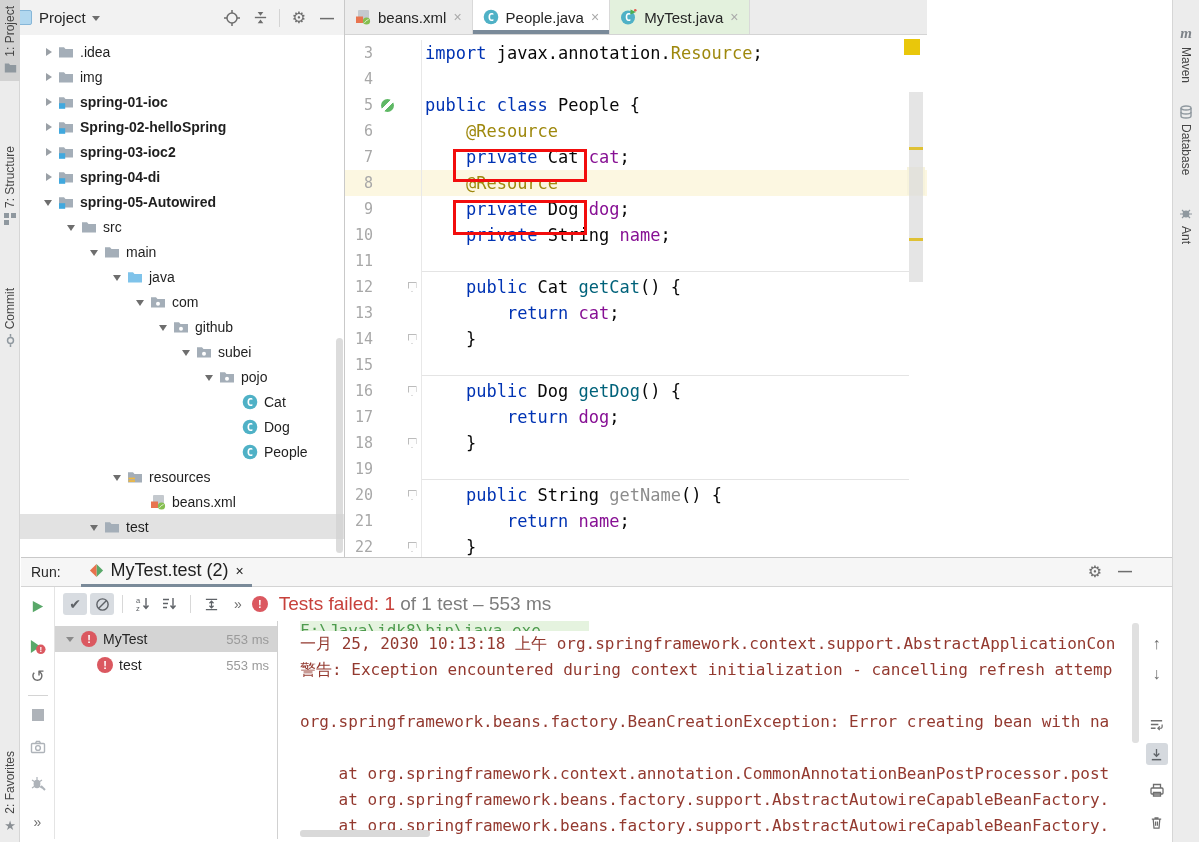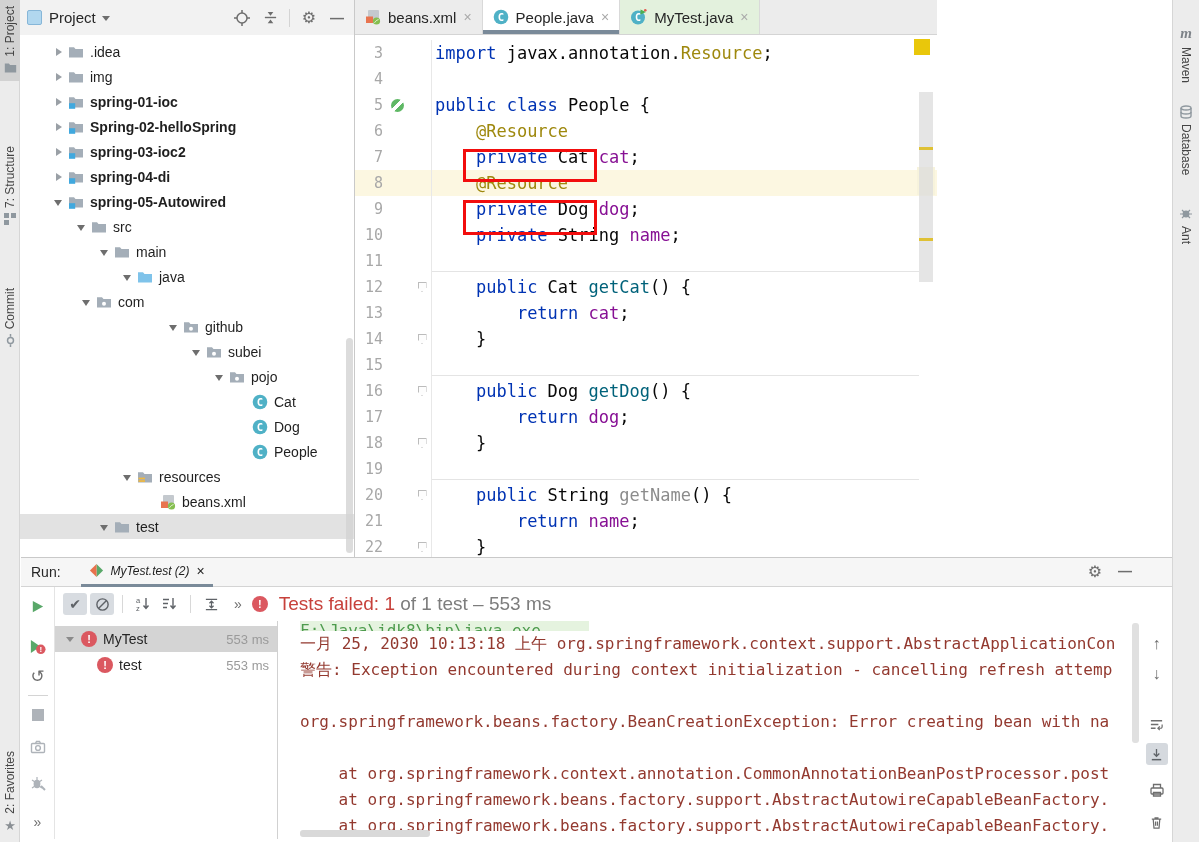--- a/index.html
+++ b/index.html
@@ -21,7 +21,7 @@
   .maven-m { font-weight:bold; font-style:italic; font-size:15px; color:#7d8288; font-family:"Liberation Serif", serif; }
 
   
-  .top-region { position:absolute; left:19px; top:0; width:918px; height:557px; display:flex; }
+  .top-region { position:absolute; left:9px; top:0; width:918px; height:557px; display:flex; }
 
   
   .project-panel { width:336px; flex:none; border-right:1px solid #c9c9c9; display:flex; flex-direction:column; background:#fff; position:relative; }

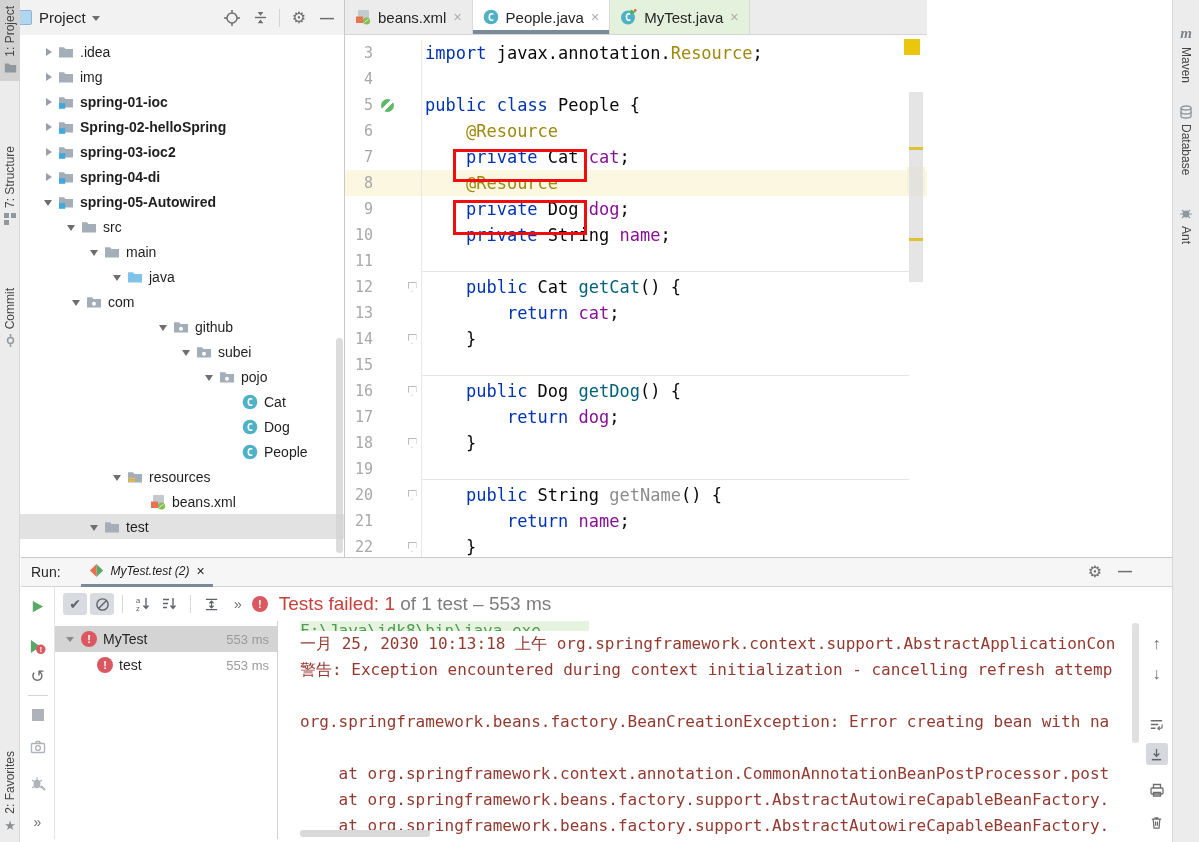--- a/index.html
+++ b/index.html
@@ -308,7 +308,7 @@
             </span>
             <span class="tlabel">java</span>
           </div>
-          <div class="tree-row" style="padding-left: 56px;">
+          <div class="tree-row" style="padding-left: 120px;">
             <span class="arr open"></span>
             <span class="tico">
               <svg width="16" height="16" viewBox="0 0 16 16">

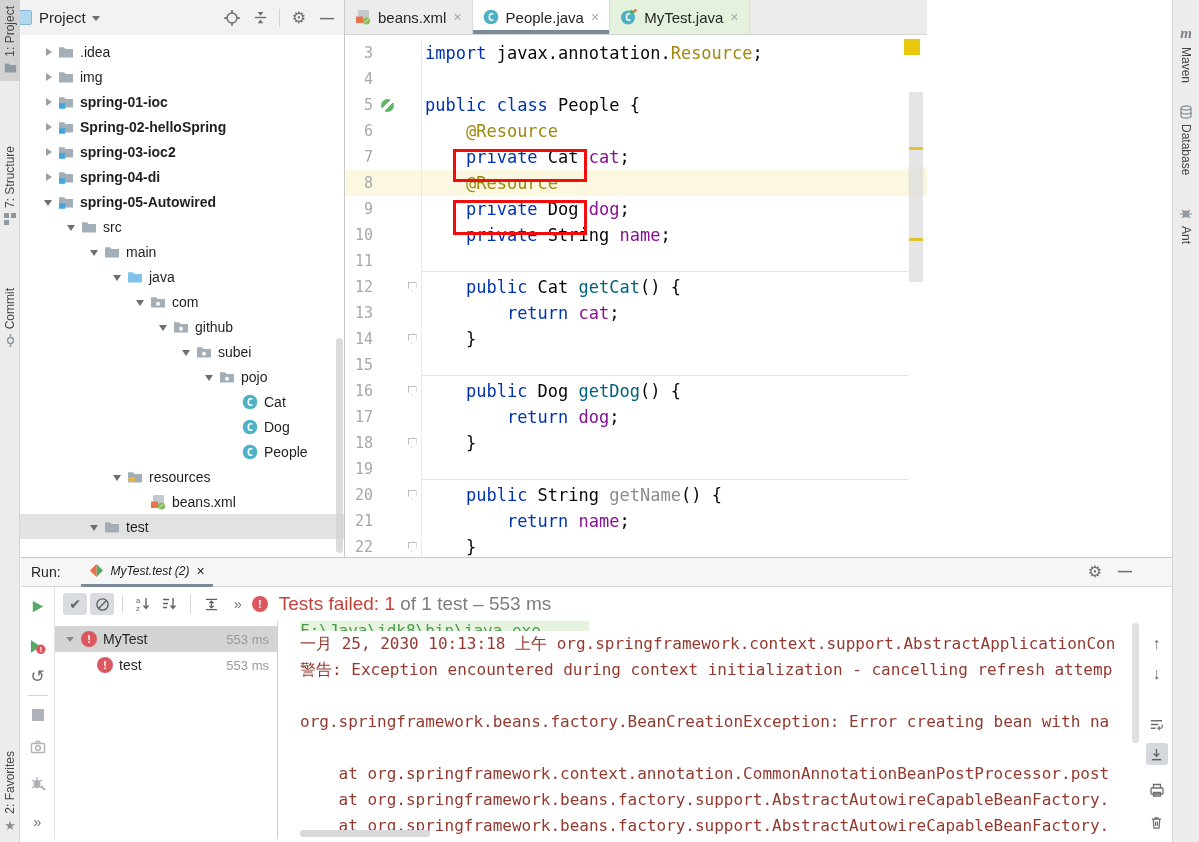--- a/index.html
+++ b/index.html
@@ -80,7 +80,7 @@
   .run-header { height:29px; flex:none; background:#f6f6f6; border-bottom:1px solid #d4d4d4; display:flex; align-items:center; position:relative; }
   .run-label { margin-left:10px; font-size:14px; color:#262626; }
   .run-tab { height:29px; margin-left:20px; display:flex; align-items:center; padding:0 8px; border-bottom:3px solid #7a8a99; cursor:pointer; }
-  .run-tab .tname { margin:0 7px; font-size:12px;font-style:italic; }
+  .run-tab .tname { margin:0 7px; font-size:18px; }
   .run-hdr-actions { position:absolute; right:40px; top:0; height:26px; display:flex; align-items:center; gap:16px; color:#6e6e6e; }
   .run-body { flex:1; display:flex; }
   .run-left { width:34px; flex:none; border-right:1px solid #e4e4e4; display:flex; flex-direction:column; align-items:center; }

